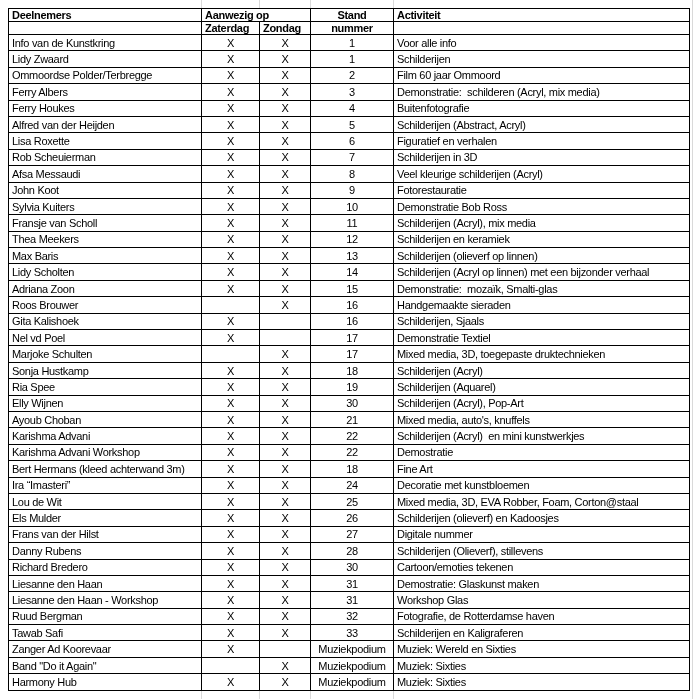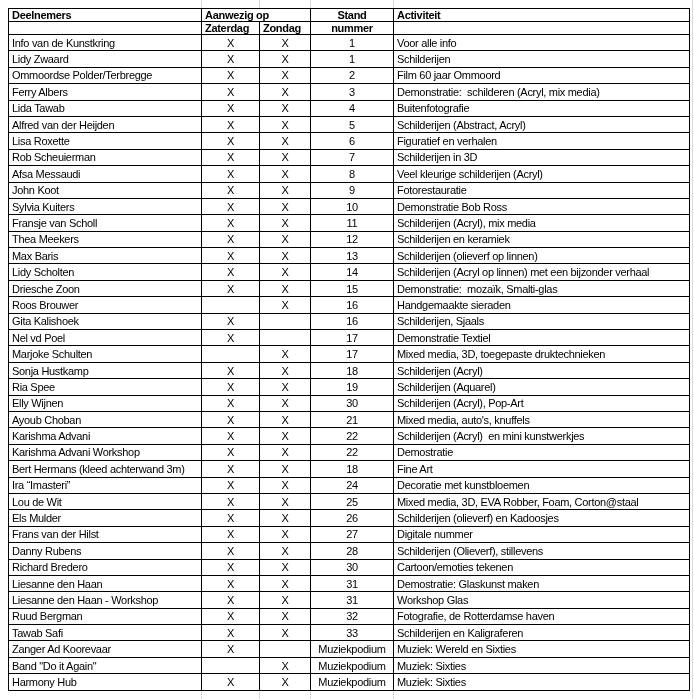--- a/index.html
+++ b/index.html
@@ -96,7 +96,7 @@
         <td>Demonstratie:  schilderen (Acryl, mix media)</td>
       </tr>
       <tr>
-        <td>Lida Tawab</td>
+        <td>Ferry Houkes</td>
         <td class="c-x">X</td>
         <td class="c-x">X</td>
         <td class="c-stand">4</td>

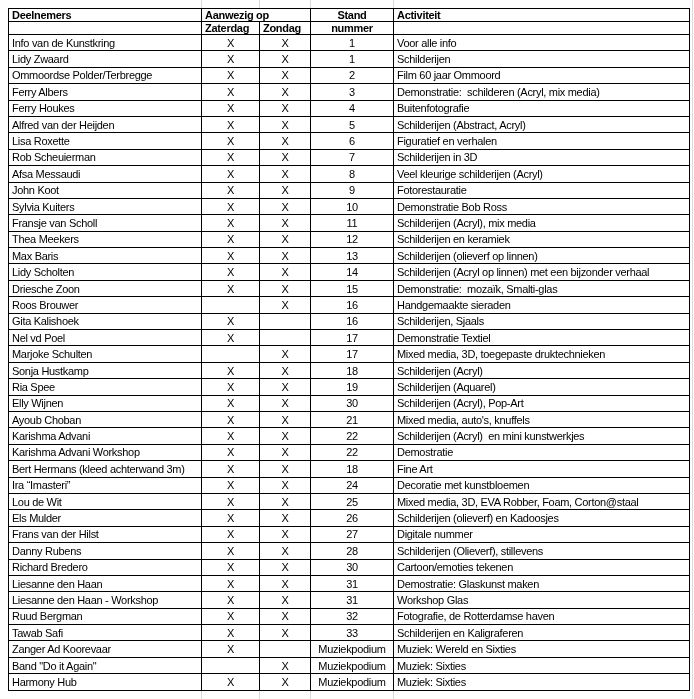--- a/index.html
+++ b/index.html
@@ -173,7 +173,7 @@
         <td>Schilderijen (Acryl op linnen) met een bijzonder verhaal</td>
       </tr>
       <tr>
-        <td>Driesche Zoon</td>
+        <td>Adriana Zoon</td>
         <td class="c-x">X</td>
         <td class="c-x">X</td>
         <td class="c-stand">15</td>

